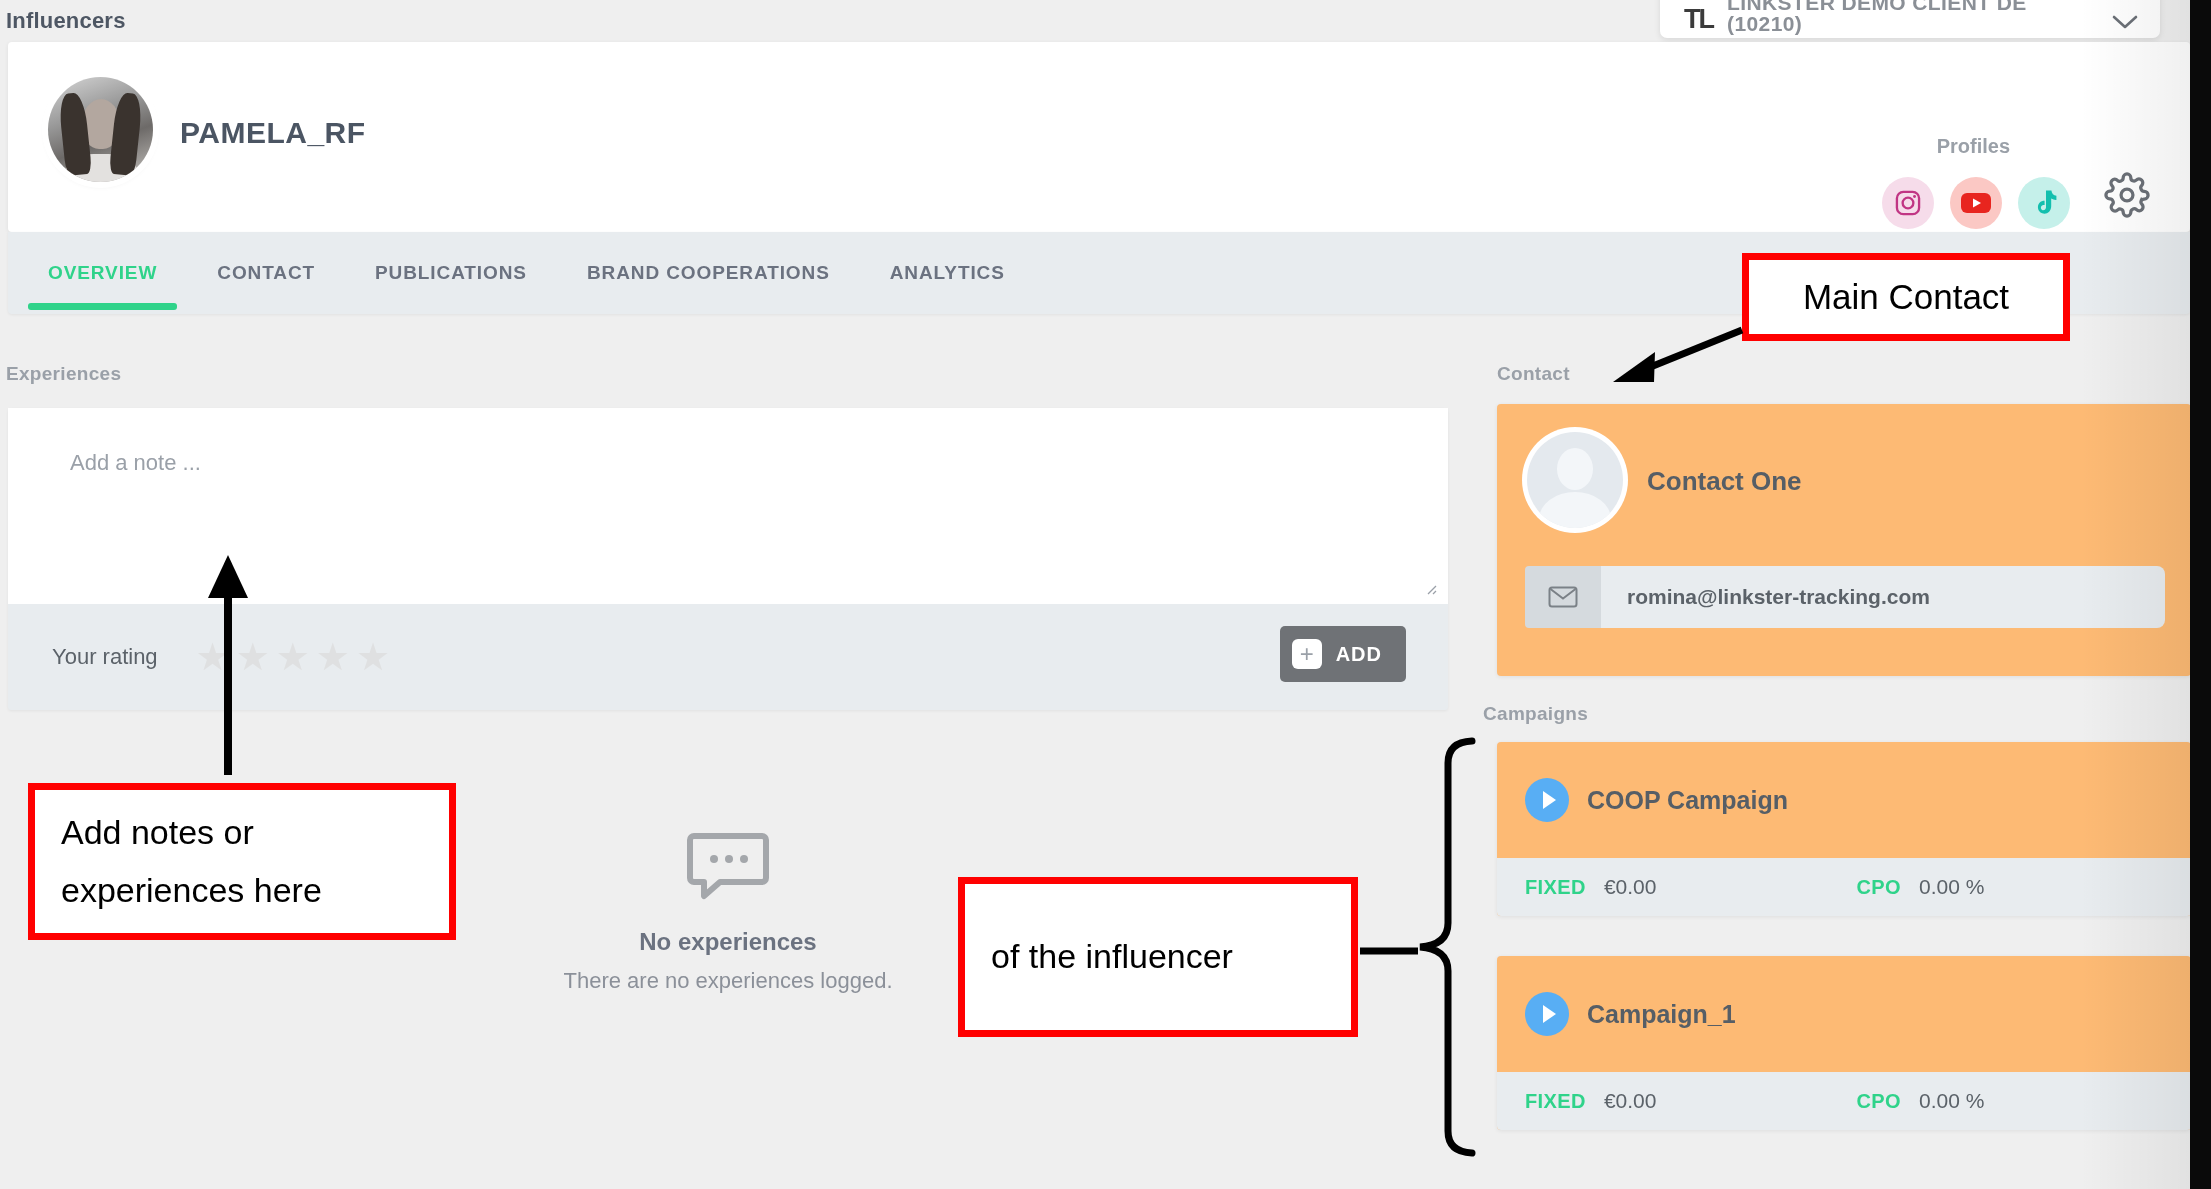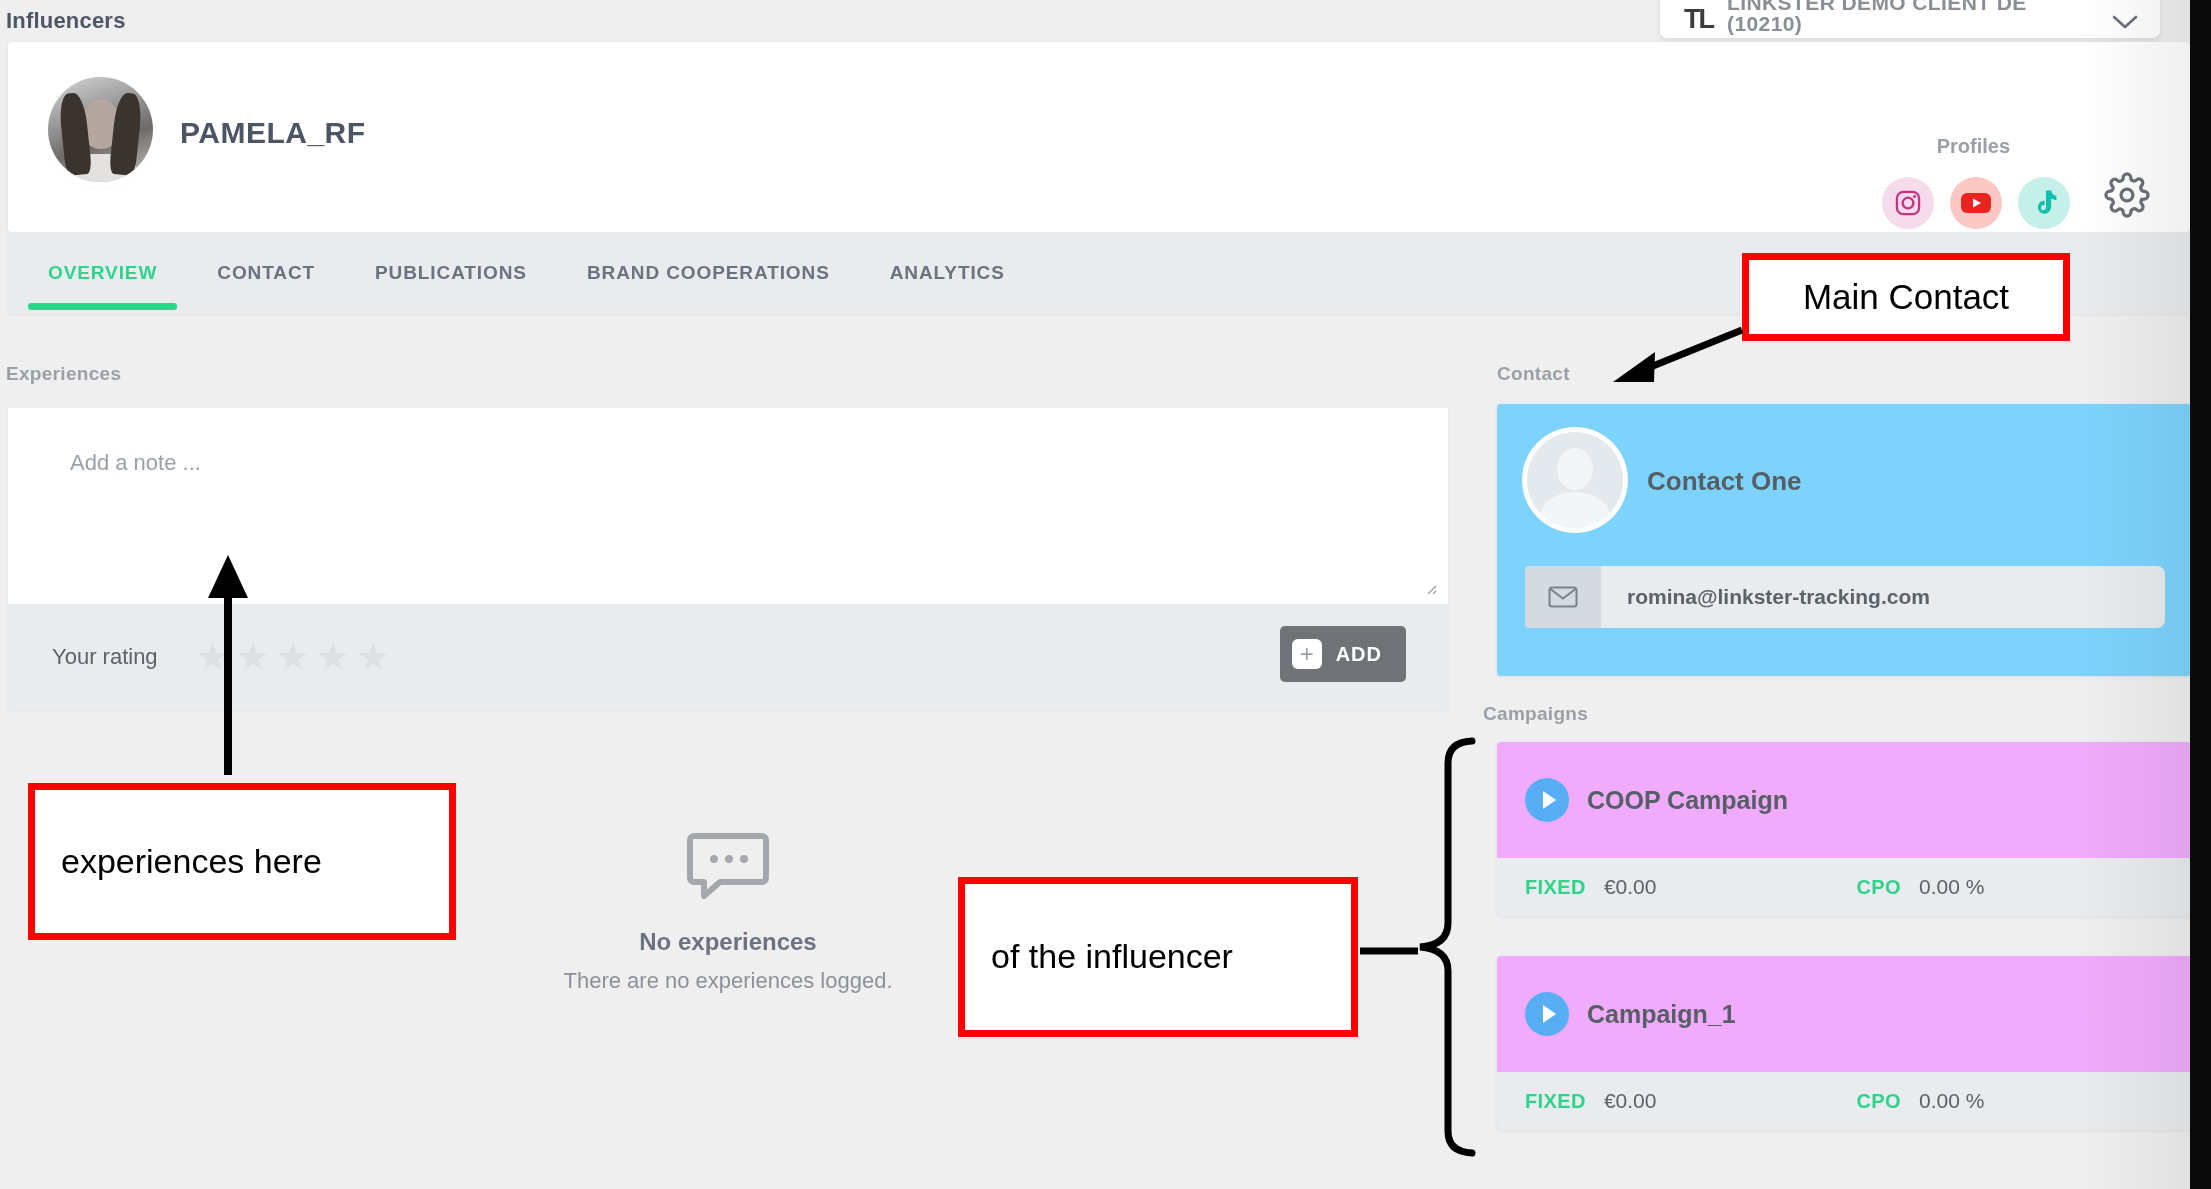--- a/index.html
+++ b/index.html
@@ -196,7 +196,7 @@
   .contact-card {
     position: absolute; left: 1497px; top: 404px;
     width: 694px; height: 272px;
-    background: #7dd3fc; border-radius: 4px;
+    background: #fdba74; border-radius: 4px;
     box-shadow: 0 1px 4px rgba(0,0,0,.07);
   }
   .contact-avatar {

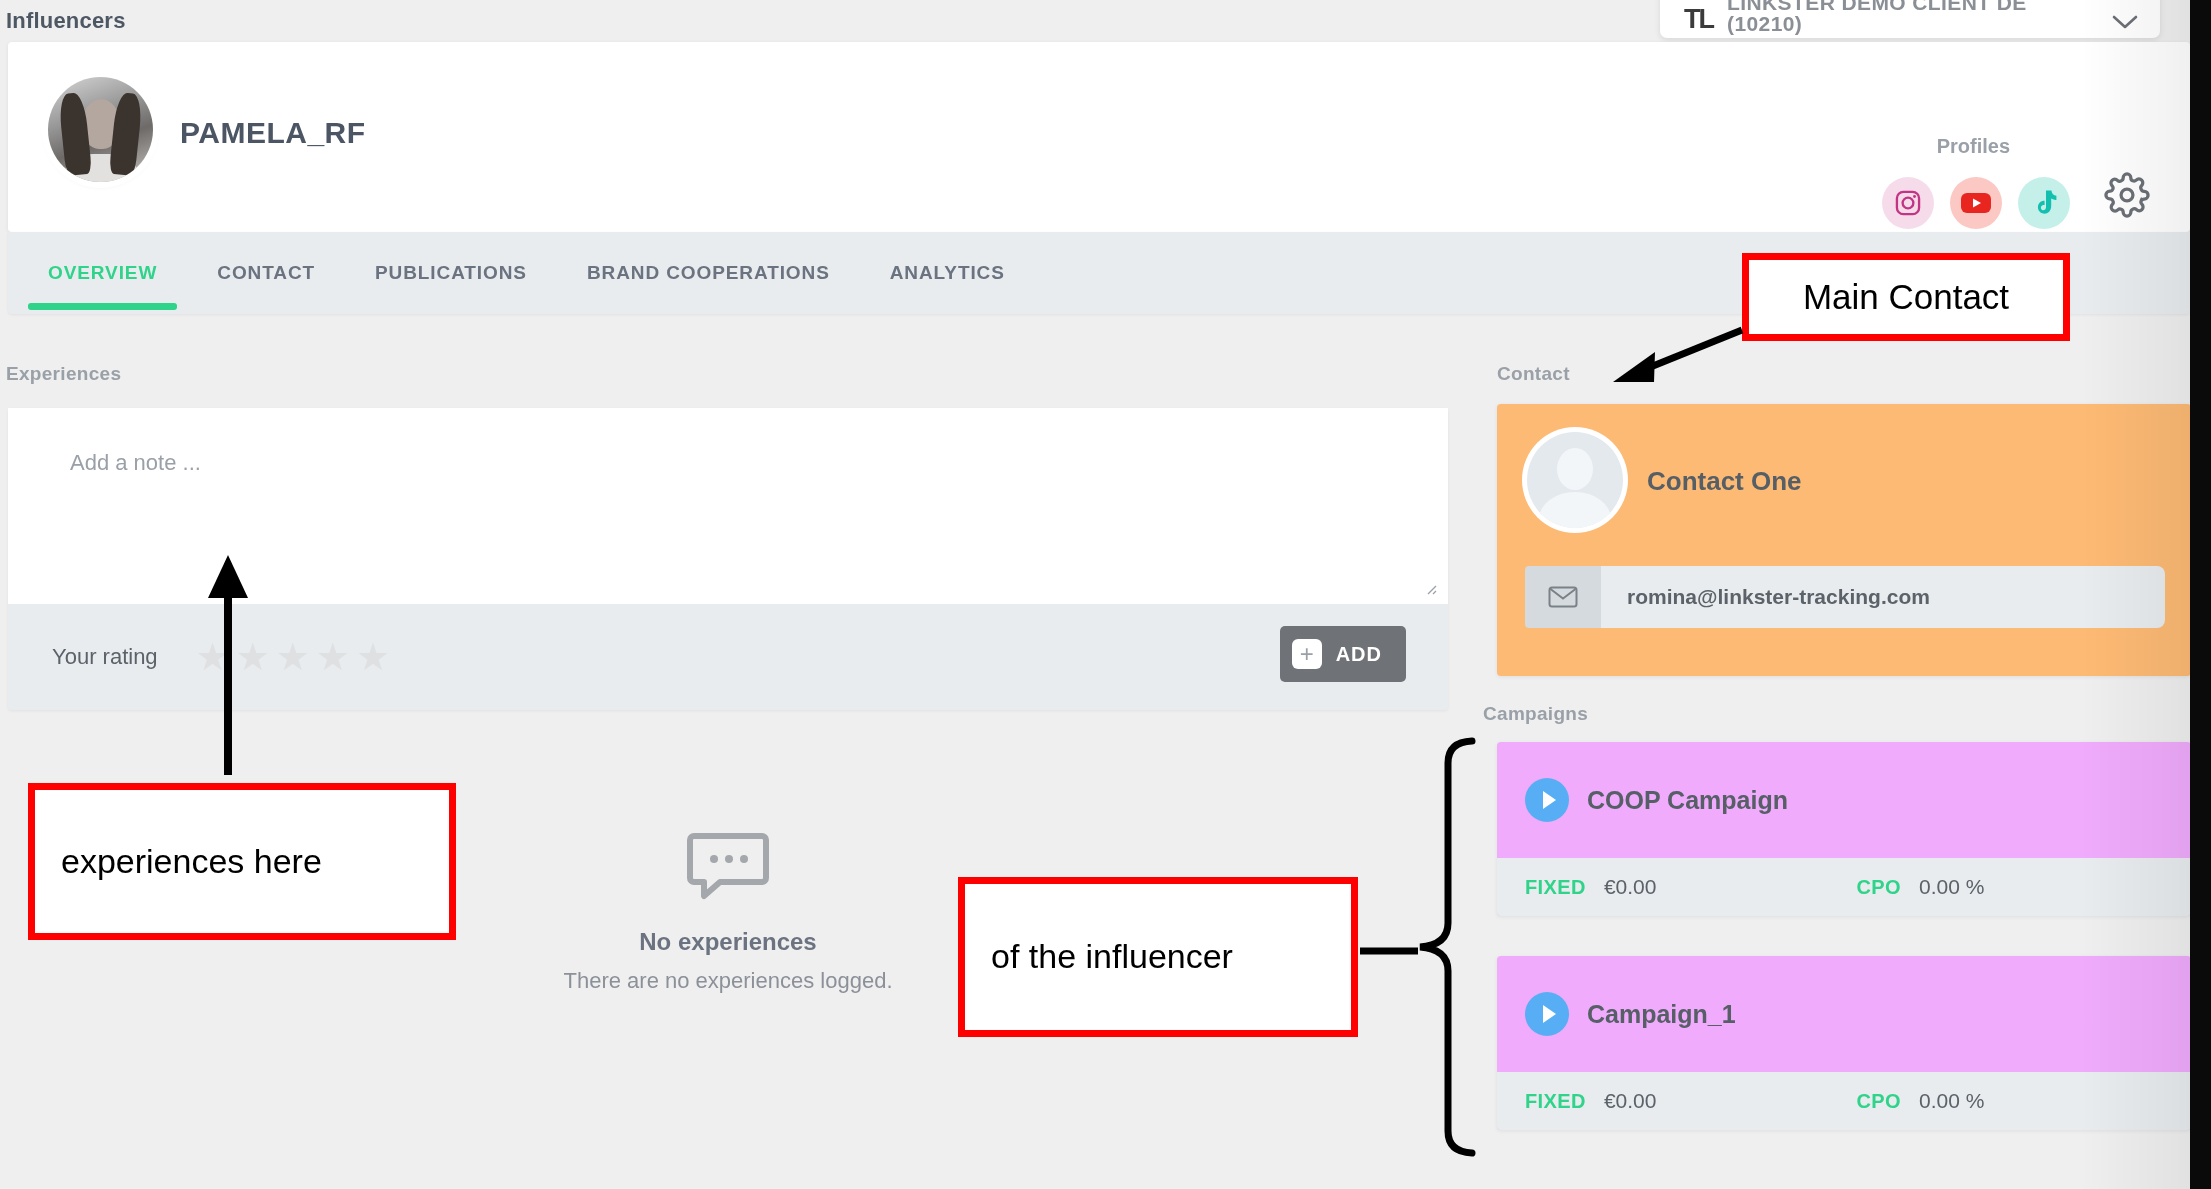--- a/index.html
+++ b/index.html
@@ -237,7 +237,7 @@
   .camp-card {
     position: absolute; left: 1497px;
     width: 694px; height: 174px;
-    background: #f0abfc; border-radius: 4px;
+    background: #fdba74; border-radius: 4px;
     box-shadow: 0 1px 4px rgba(0,0,0,.07);
     overflow: hidden;
   }

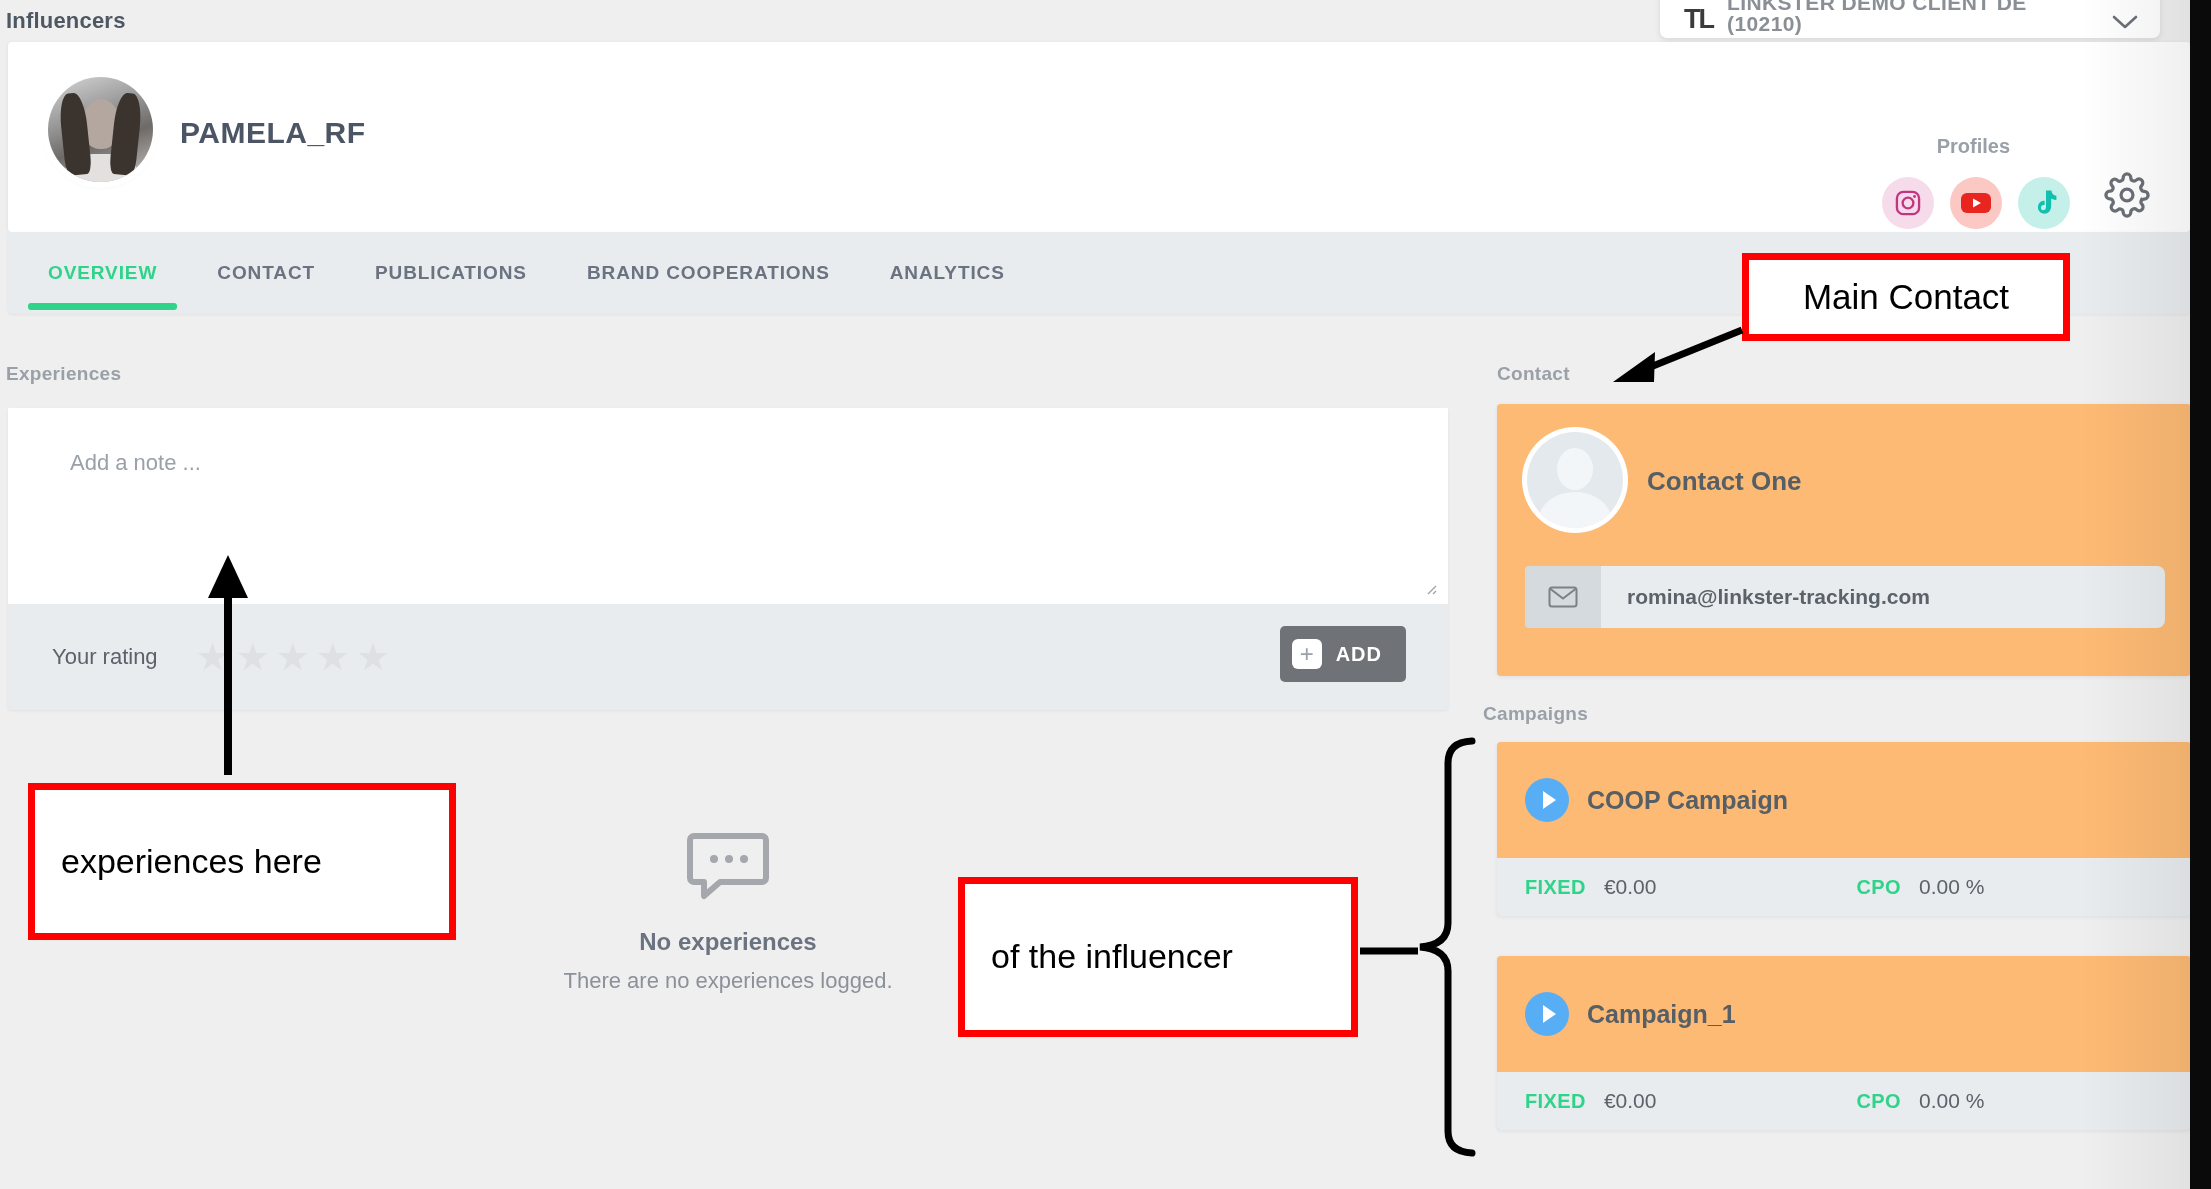--- a/index.html
+++ b/index.html
@@ -460,6 +460,7 @@
   </div>
 
   <div class="anno-box" id="anno-notes">
+    <div class="line">Add notes or</div>
     <div class="line">experiences here</div>
   </div>
 

